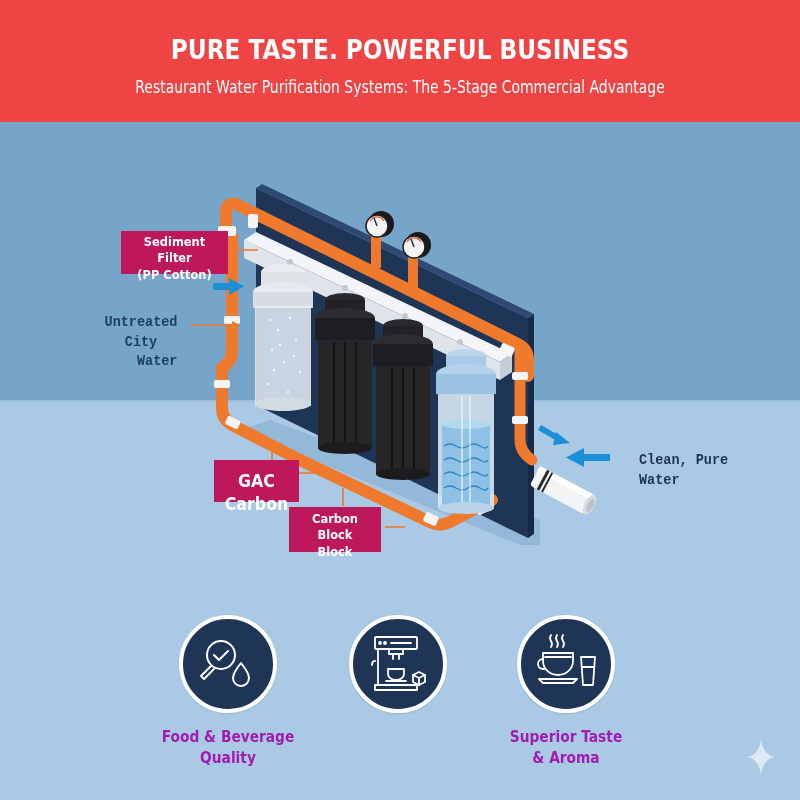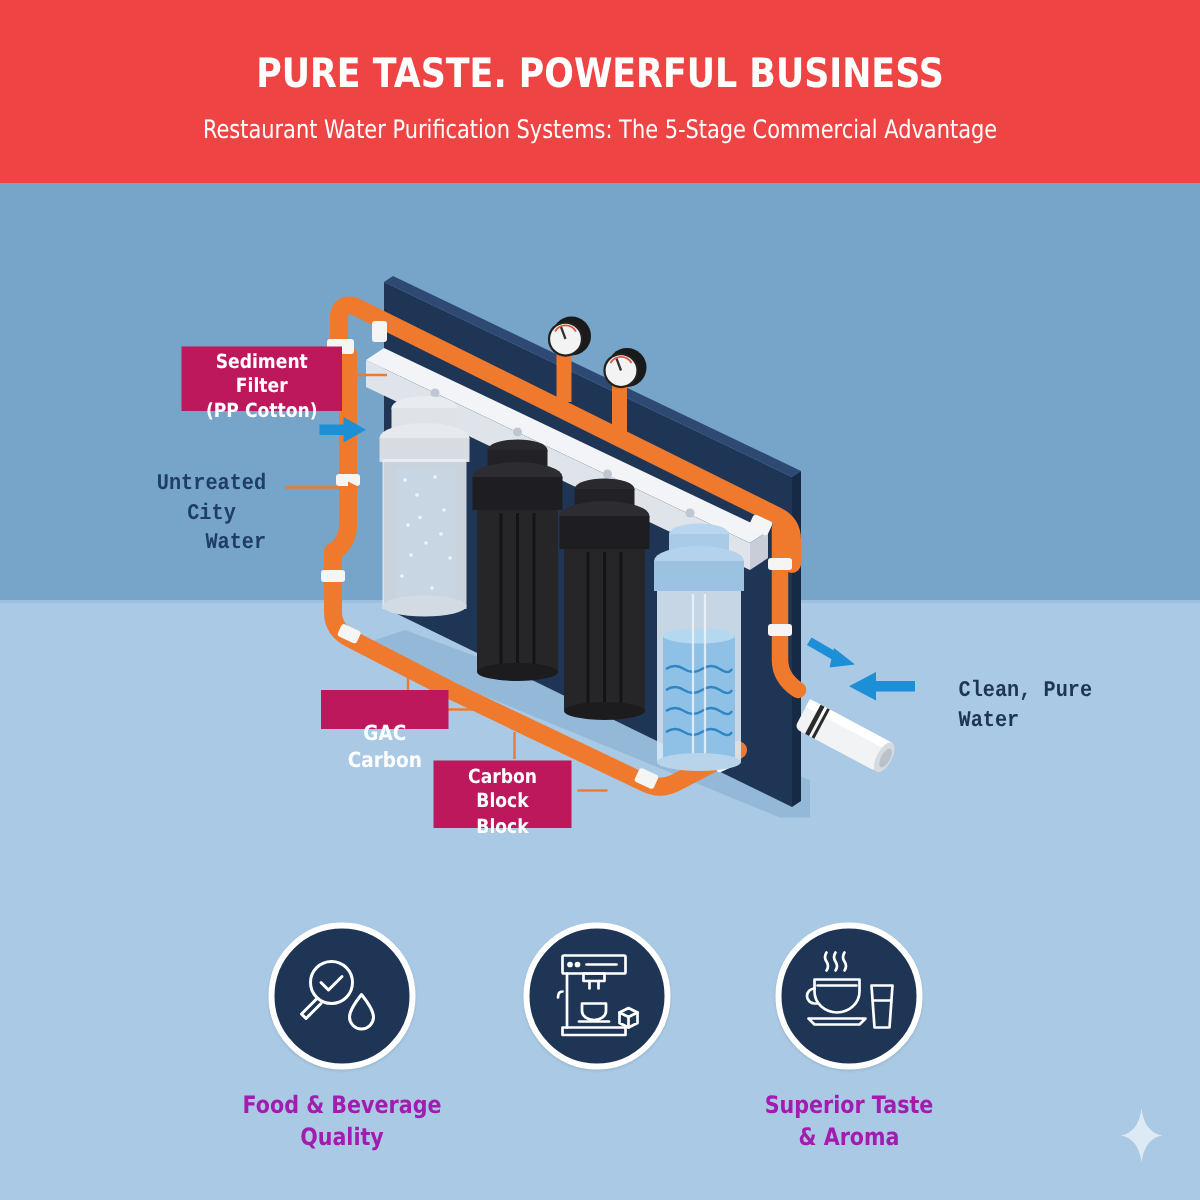--- a/index.html
+++ b/index.html
@@ -216,7 +216,7 @@
   <span style="padding-left:36px;">Water</span>
 </div>
 
-<div class="label-box" style="left:214px; top:460px; width:85px; height:26px; font-size:14px; padding-top:21px;">
+<div class="label-box" style="left:214px; top:460px; width:85px; height:42px; font-size:18px; padding-top:10px;">
   <span>GAC Carbon</span>
 </div>
 

